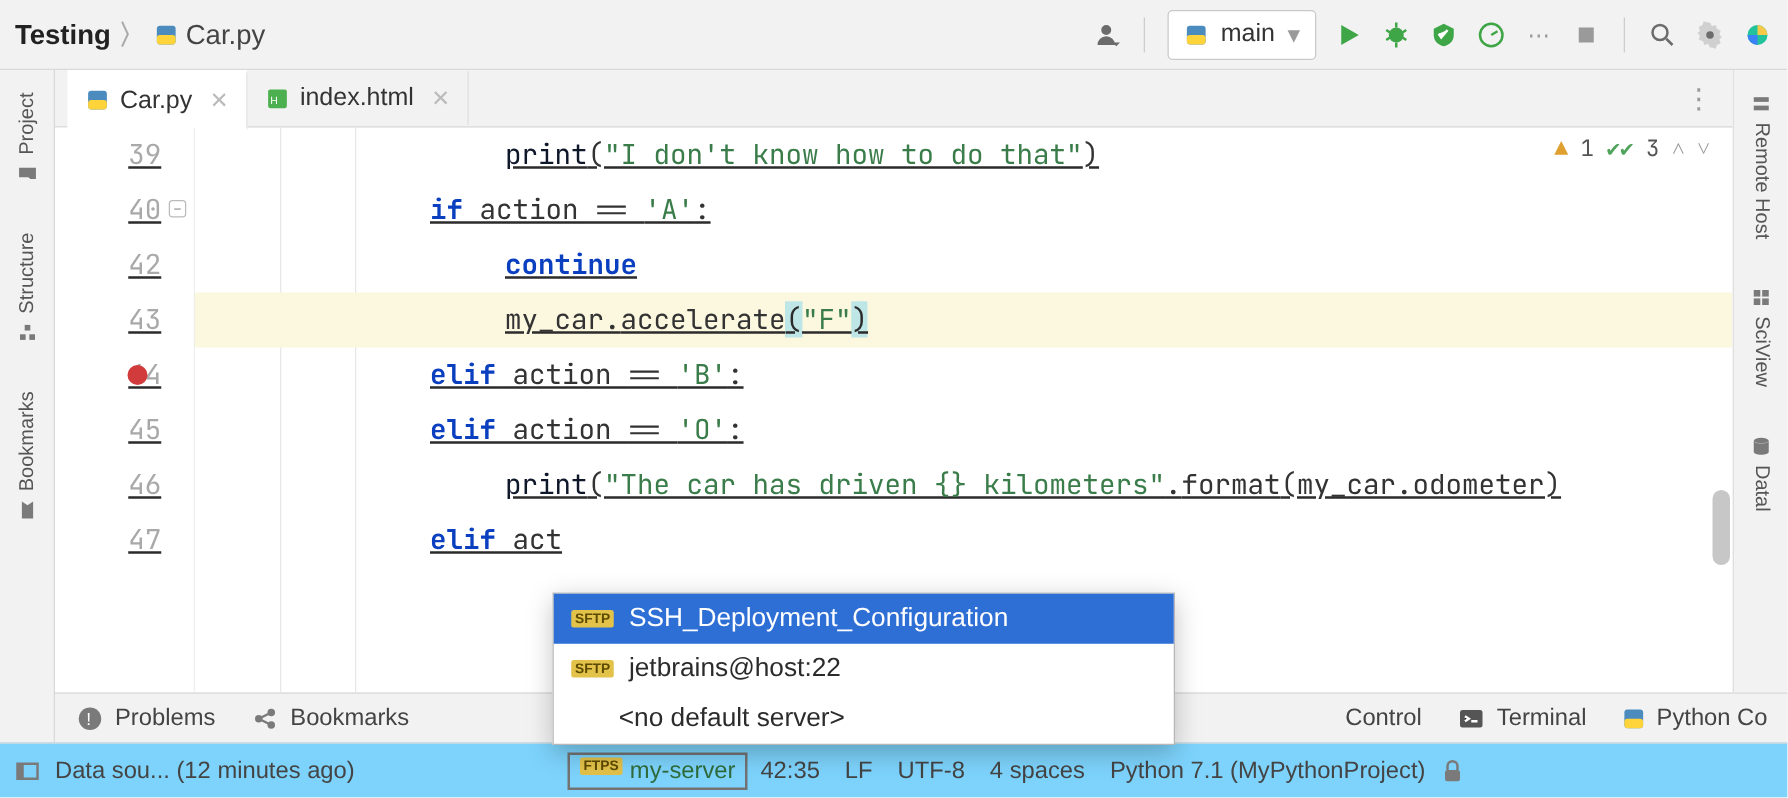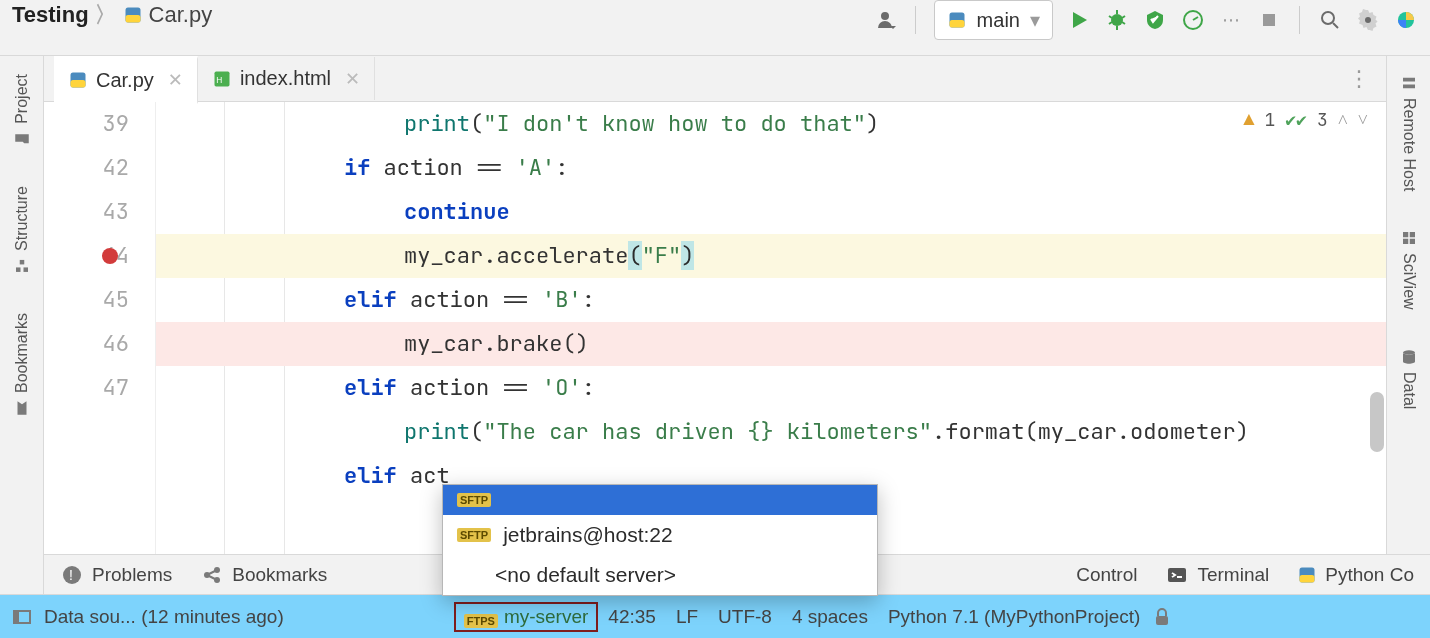--- a/index.html
+++ b/index.html
@@ -16,7 +16,7 @@
   
   .topbar {
     display: flex;
-    align-items: flex-start;
+    align-items: center;
     height: 56px;
     padding: 0 12px;
     background: #f2f2f2;

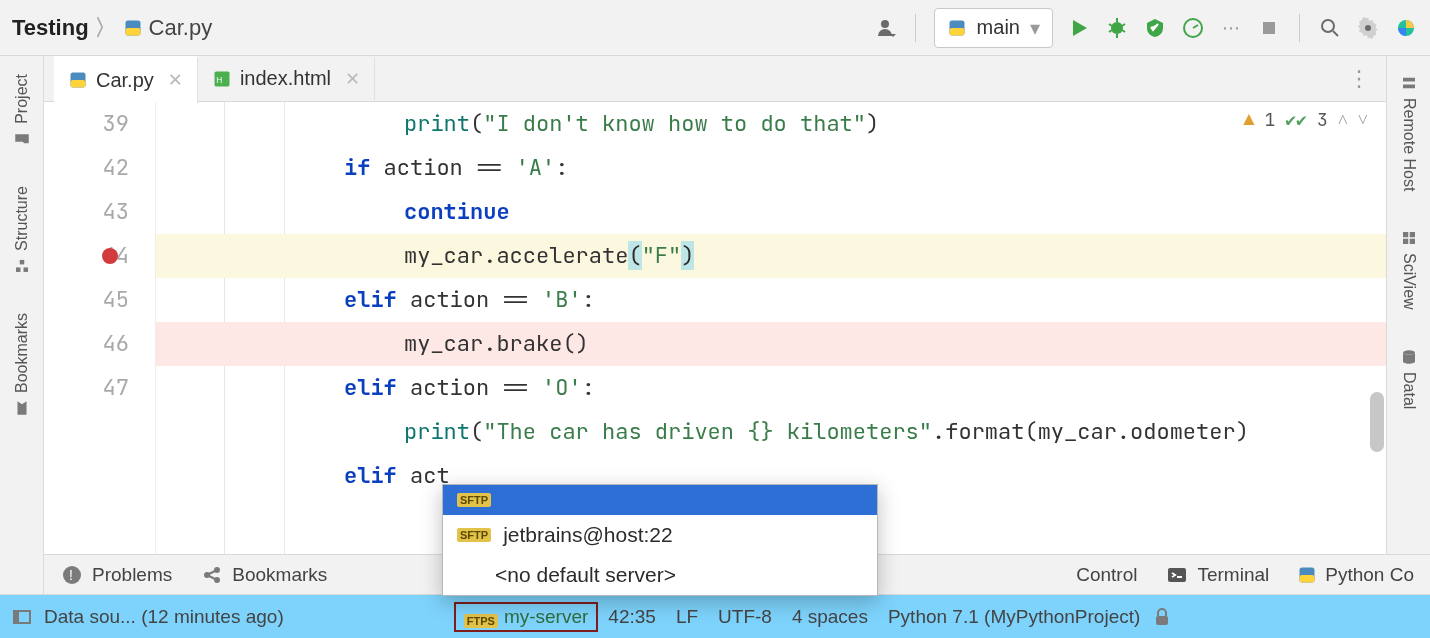--- a/index.html
+++ b/index.html
@@ -71,7 +71,7 @@
 
   .editor {
     flex:1; display:flex; font-family: "JetBrains Mono","Menlo","Consolas",monospace;
-    font-size:22px; position:relative; overflow:hidden;
+    font-size:22px; position:relative; overflow:hidden;text-decoration:underline;
   }
   .gutter { width:112px; background:#fff; border-right:1px solid #eee; text-align:right; color:#a9a9a9; padding-top:0; }
   .gutter .ln { height:44px; line-height:44px; padding-right:26px; position:relative; }

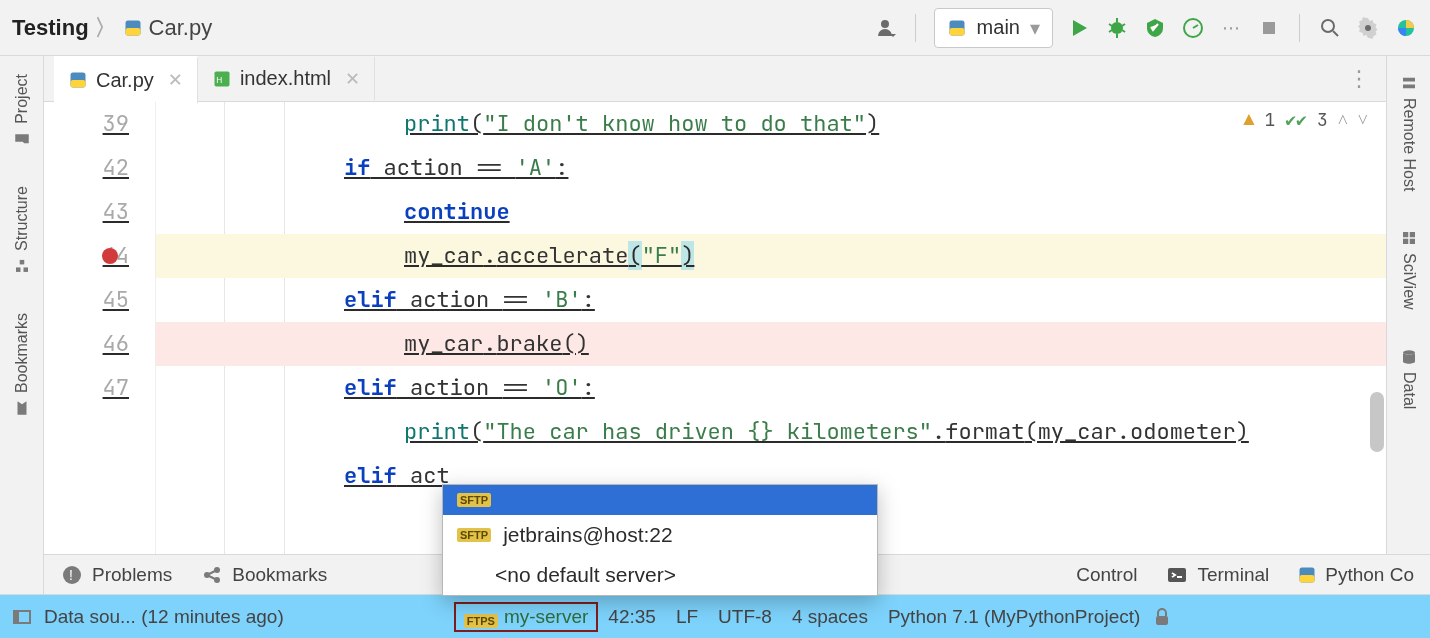--- a/index.html
+++ b/index.html
@@ -82,7 +82,7 @@
   .hl-y { background:#fcf8e0; }
   .hl-bp { background:#fde8e6; }
   .k { color:#0a3fbf; font-weight:600; }
-  .fn { color:#0f766e; }
+  .fn { color:#0f172a; }
   .s  { color:#3a7d4a; }
   .n  { color:#333; }
   .p  { color:#333; }

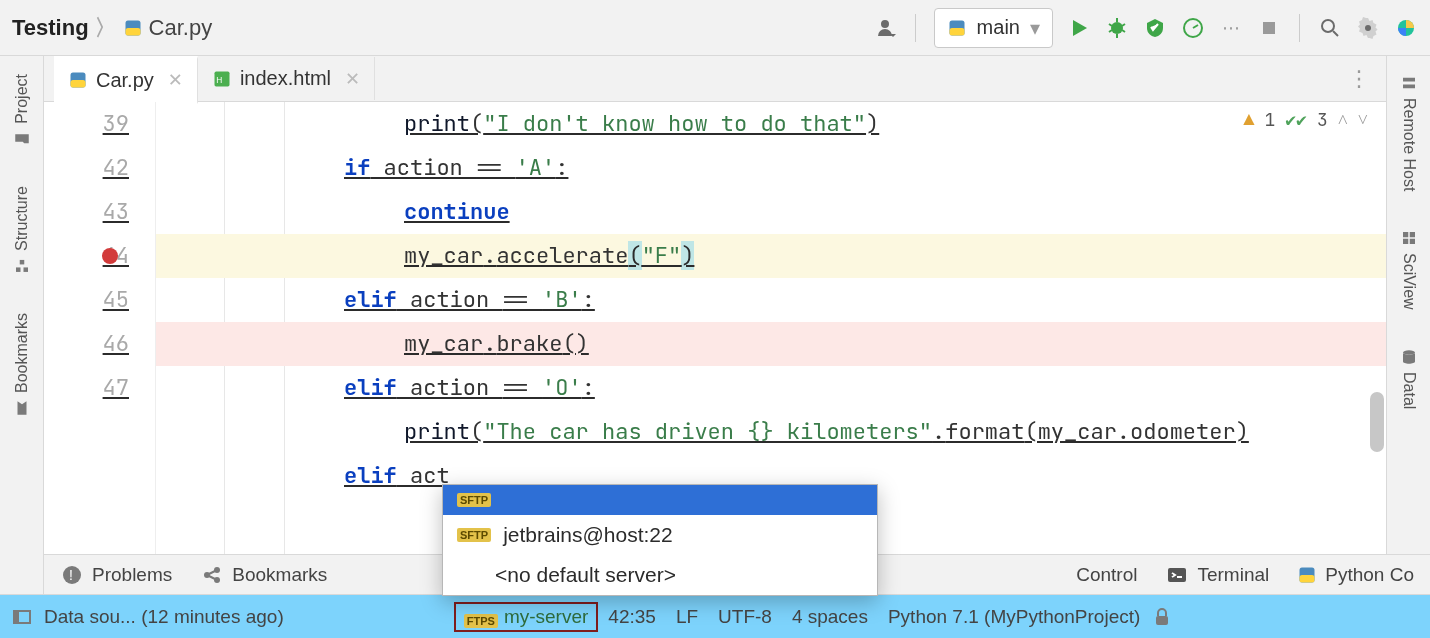--- a/index.html
+++ b/index.html
@@ -300,6 +300,7 @@
     <div class="indent-guide" style="left:240px;"></div>
     <div class="gutter" id="gutter">
         <div class="ln">39</div>
+        <div class="ln">40<span class="fold">–</span></div>
         <div class="ln">42</div>
         <div class="ln">43</div>
         <div class="ln bp">44</div>

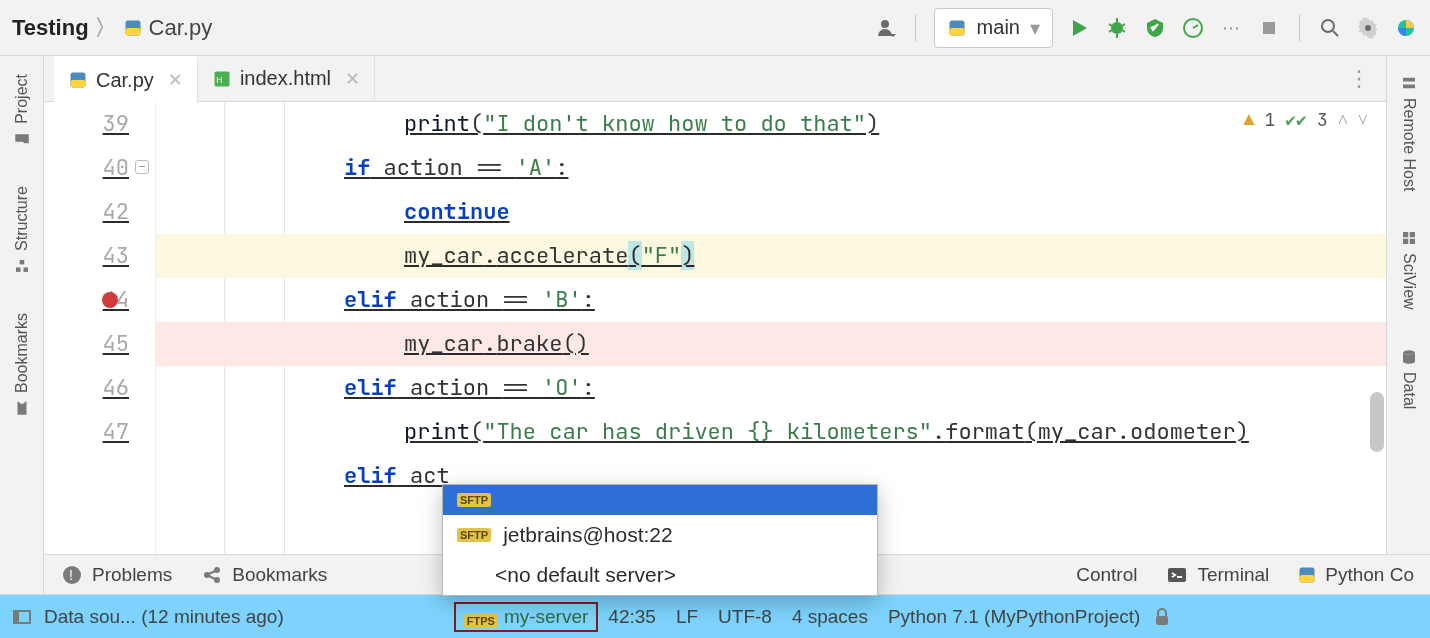--- a/index.html
+++ b/index.html
@@ -323,7 +323,6 @@
         <div class="line"><span style="display:inline-block;width:240px"></span><span class="k">continue</span></div>
         <div class="line hl-y"><span style="display:inline-block;width:240px"></span><span class="n">my_car</span><span class="p">.</span><span class="n">accelerate</span><span class="sel">(</span><span class="s">"F"</span><span class="sel">)</span></div>
         <div class="line"><span style="display:inline-block;width:180px"></span><span class="k">elif</span><span class="n"> action </span><span class="p">== </span><span class="s">'B'</span><span class="p">:</span></div>
-        <div class="line hl-bp"><span style="display:inline-block;width:240px"></span><span class="n">my_car</span><span class="p">.</span><span class="n">brake</span><span class="p">()</span></div>
         <div class="line"><span style="display:inline-block;width:180px"></span><span class="k">elif</span><span class="n"> action </span><span class="p">== </span><span class="s">'O'</span><span class="p">:</span></div>
         <div class="line"><span style="display:inline-block;width:240px"></span><span class="fn">print</span><span class="p">(</span><span class="s">"The car has driven {} kilometers"</span><span class="p">.</span><span class="n">format</span><span class="p">(my_car.odometer)</span></div>
         <div class="line"><span style="display:inline-block;width:180px"></span><span class="k">elif</span><span class="n"> act</span></div>

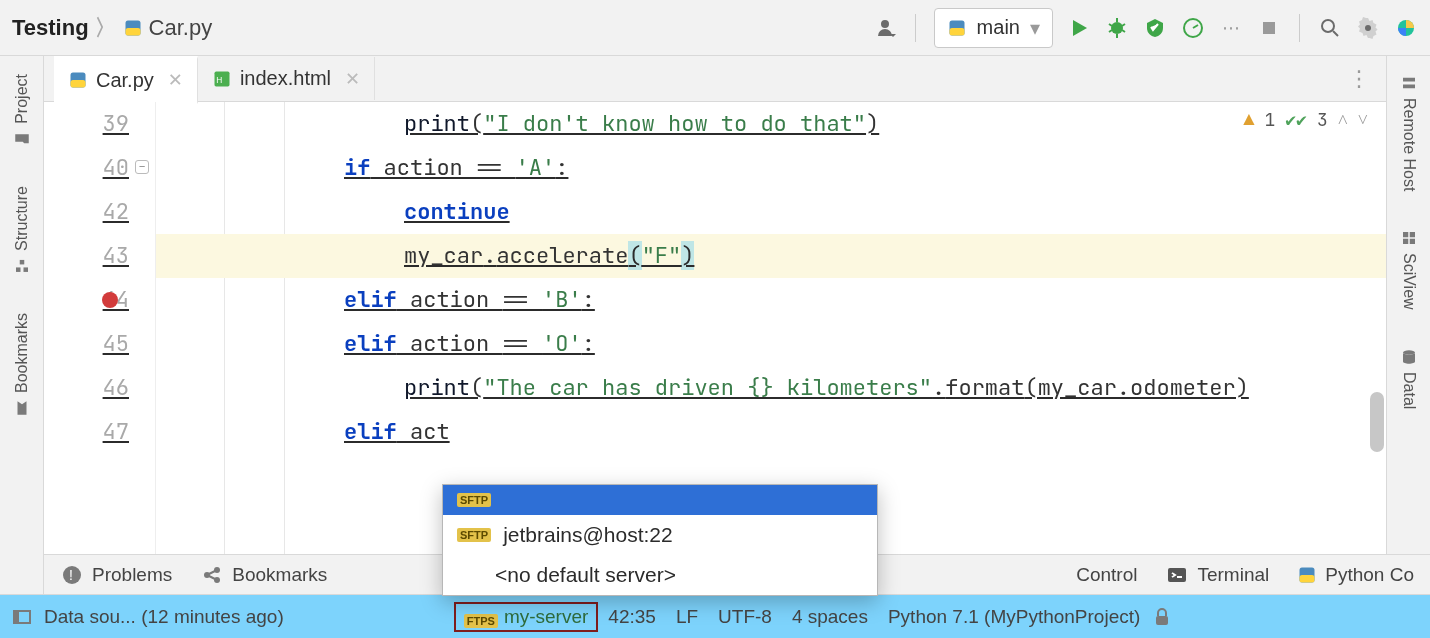--- a/index.html
+++ b/index.html
@@ -125,7 +125,7 @@
 
   
   .popup {
-    position:absolute; left:442px; bottom:42px; width:436px;
+    position:absolute; left:442px; bottom:42px; width:498px;
     background:#fff; border:1px solid #b7b7b7; box-shadow:0 6px 20px rgba(0,0,0,.25);
     z-index:50; font-size:21px;
   }

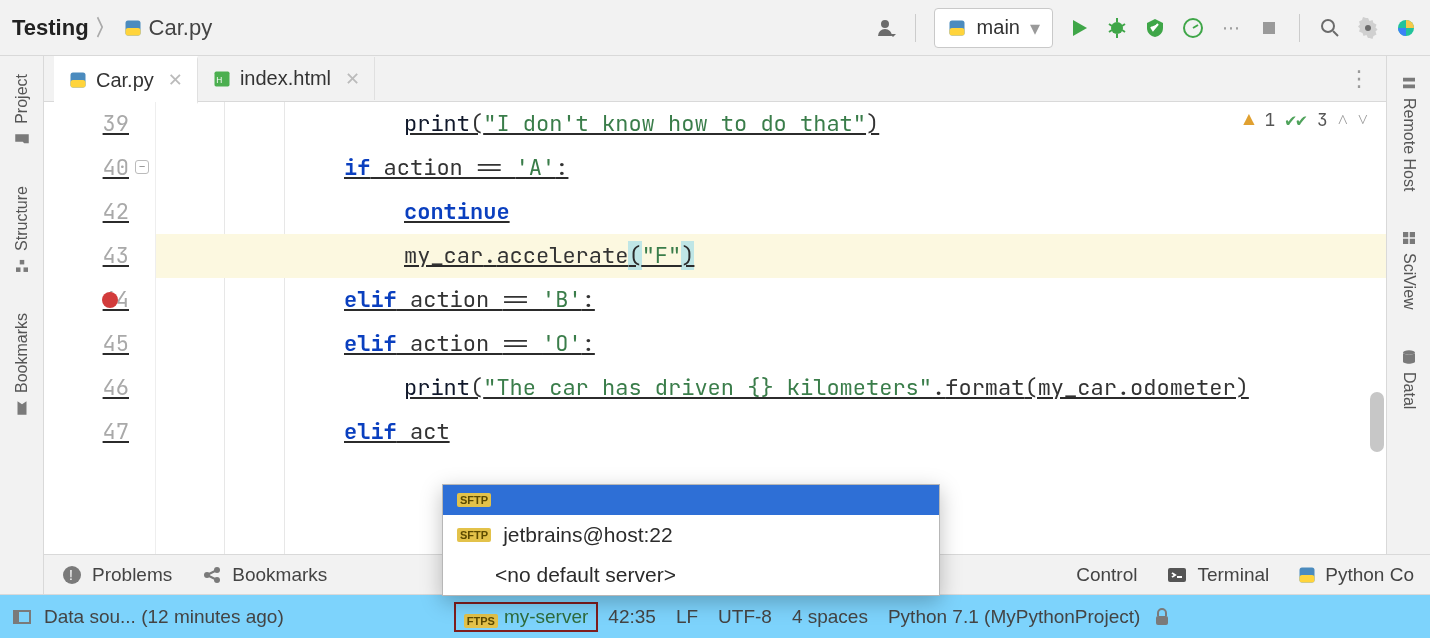--- a/index.html
+++ b/index.html
@@ -418,6 +418,7 @@
 <div class="popup">
   <div class="item sel">
     <span class="sftp-badge">SFTP</span>
+    <span>SSH_Deployment_Configuration</span>
   </div>
   <div class="item">
     <span class="sftp-badge">SFTP</span>

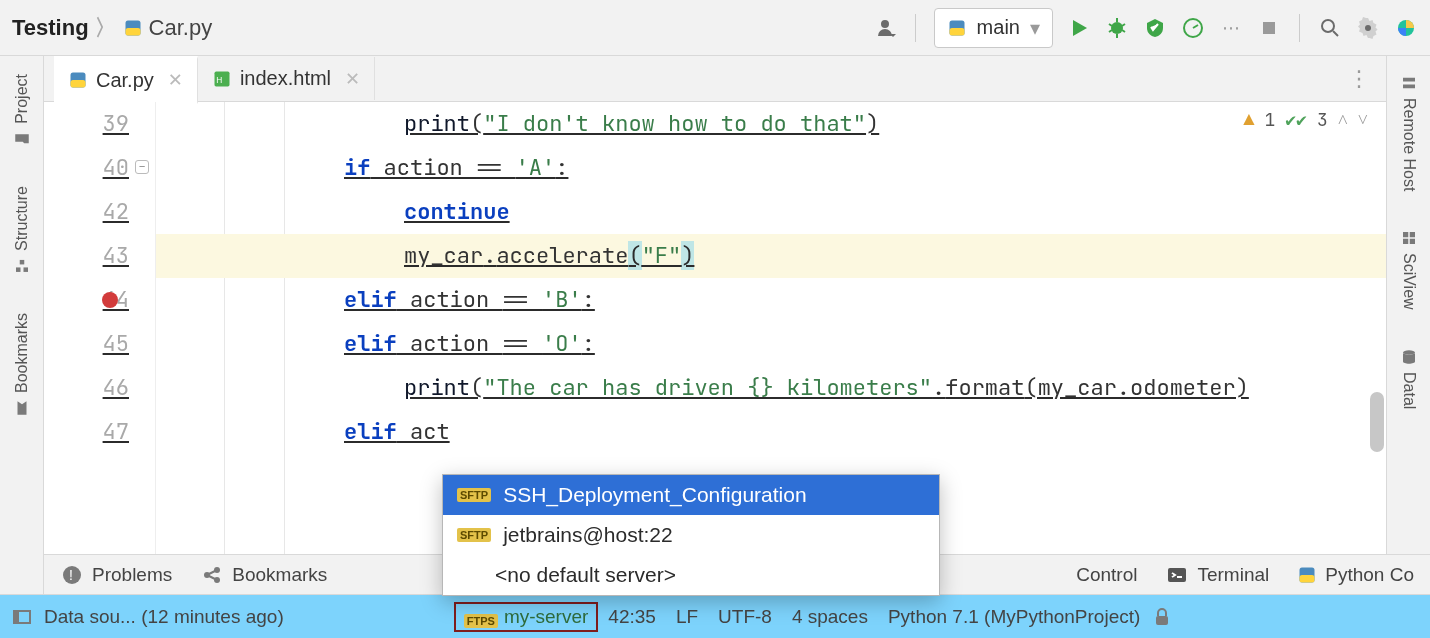--- a/index.html
+++ b/index.html
@@ -121,7 +121,7 @@
     font-size:19px; color:#444;
   }
   .status .block { padding:0 10px; height:100%; display:flex; align-items:center; }
-  .status .server { border:2px solid #7f1d1d; color:#2f6c3c; padding:2px 8px; display:flex; align-items:flex-end; gap:6px; font-size:19px; }
+  .status .server { border:2px solid #737373; color:#2f6c3c; padding:2px 8px; display:flex; align-items:flex-start; gap:6px; font-size:19px; }
 
   
   .popup {

